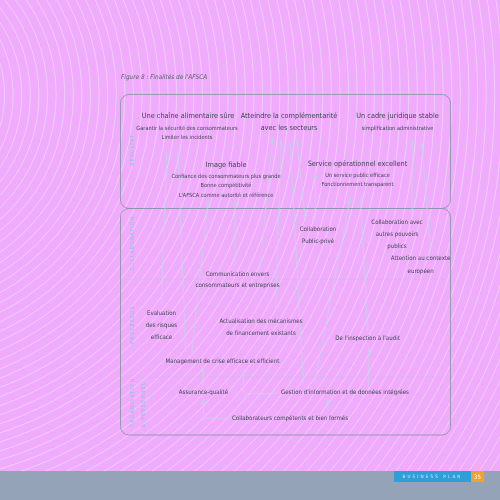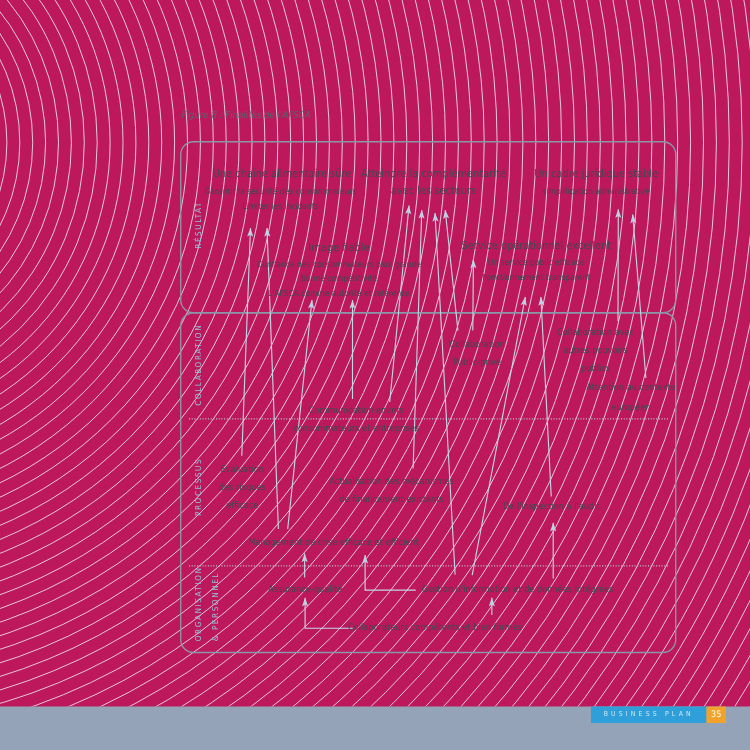--- a/index.html
+++ b/index.html
@@ -6,7 +6,7 @@
   body{width:500px;height:500px;overflow:hidden;
        font-family:"DejaVu Sans Condensed","DejaVu Sans",sans-serif;
        -webkit-font-smoothing:antialiased;}
-  #page{position:relative;width:500px;height:500px;overflow:hidden;background:#be185d;}
+  #page{position:relative;width:500px;height:500px;overflow:hidden;background:#f0abfc;}
   svg{position:absolute;left:0;top:0;}
   .lbl{fill:#3f4852;}
   .hd{font-size:7.3px;}

